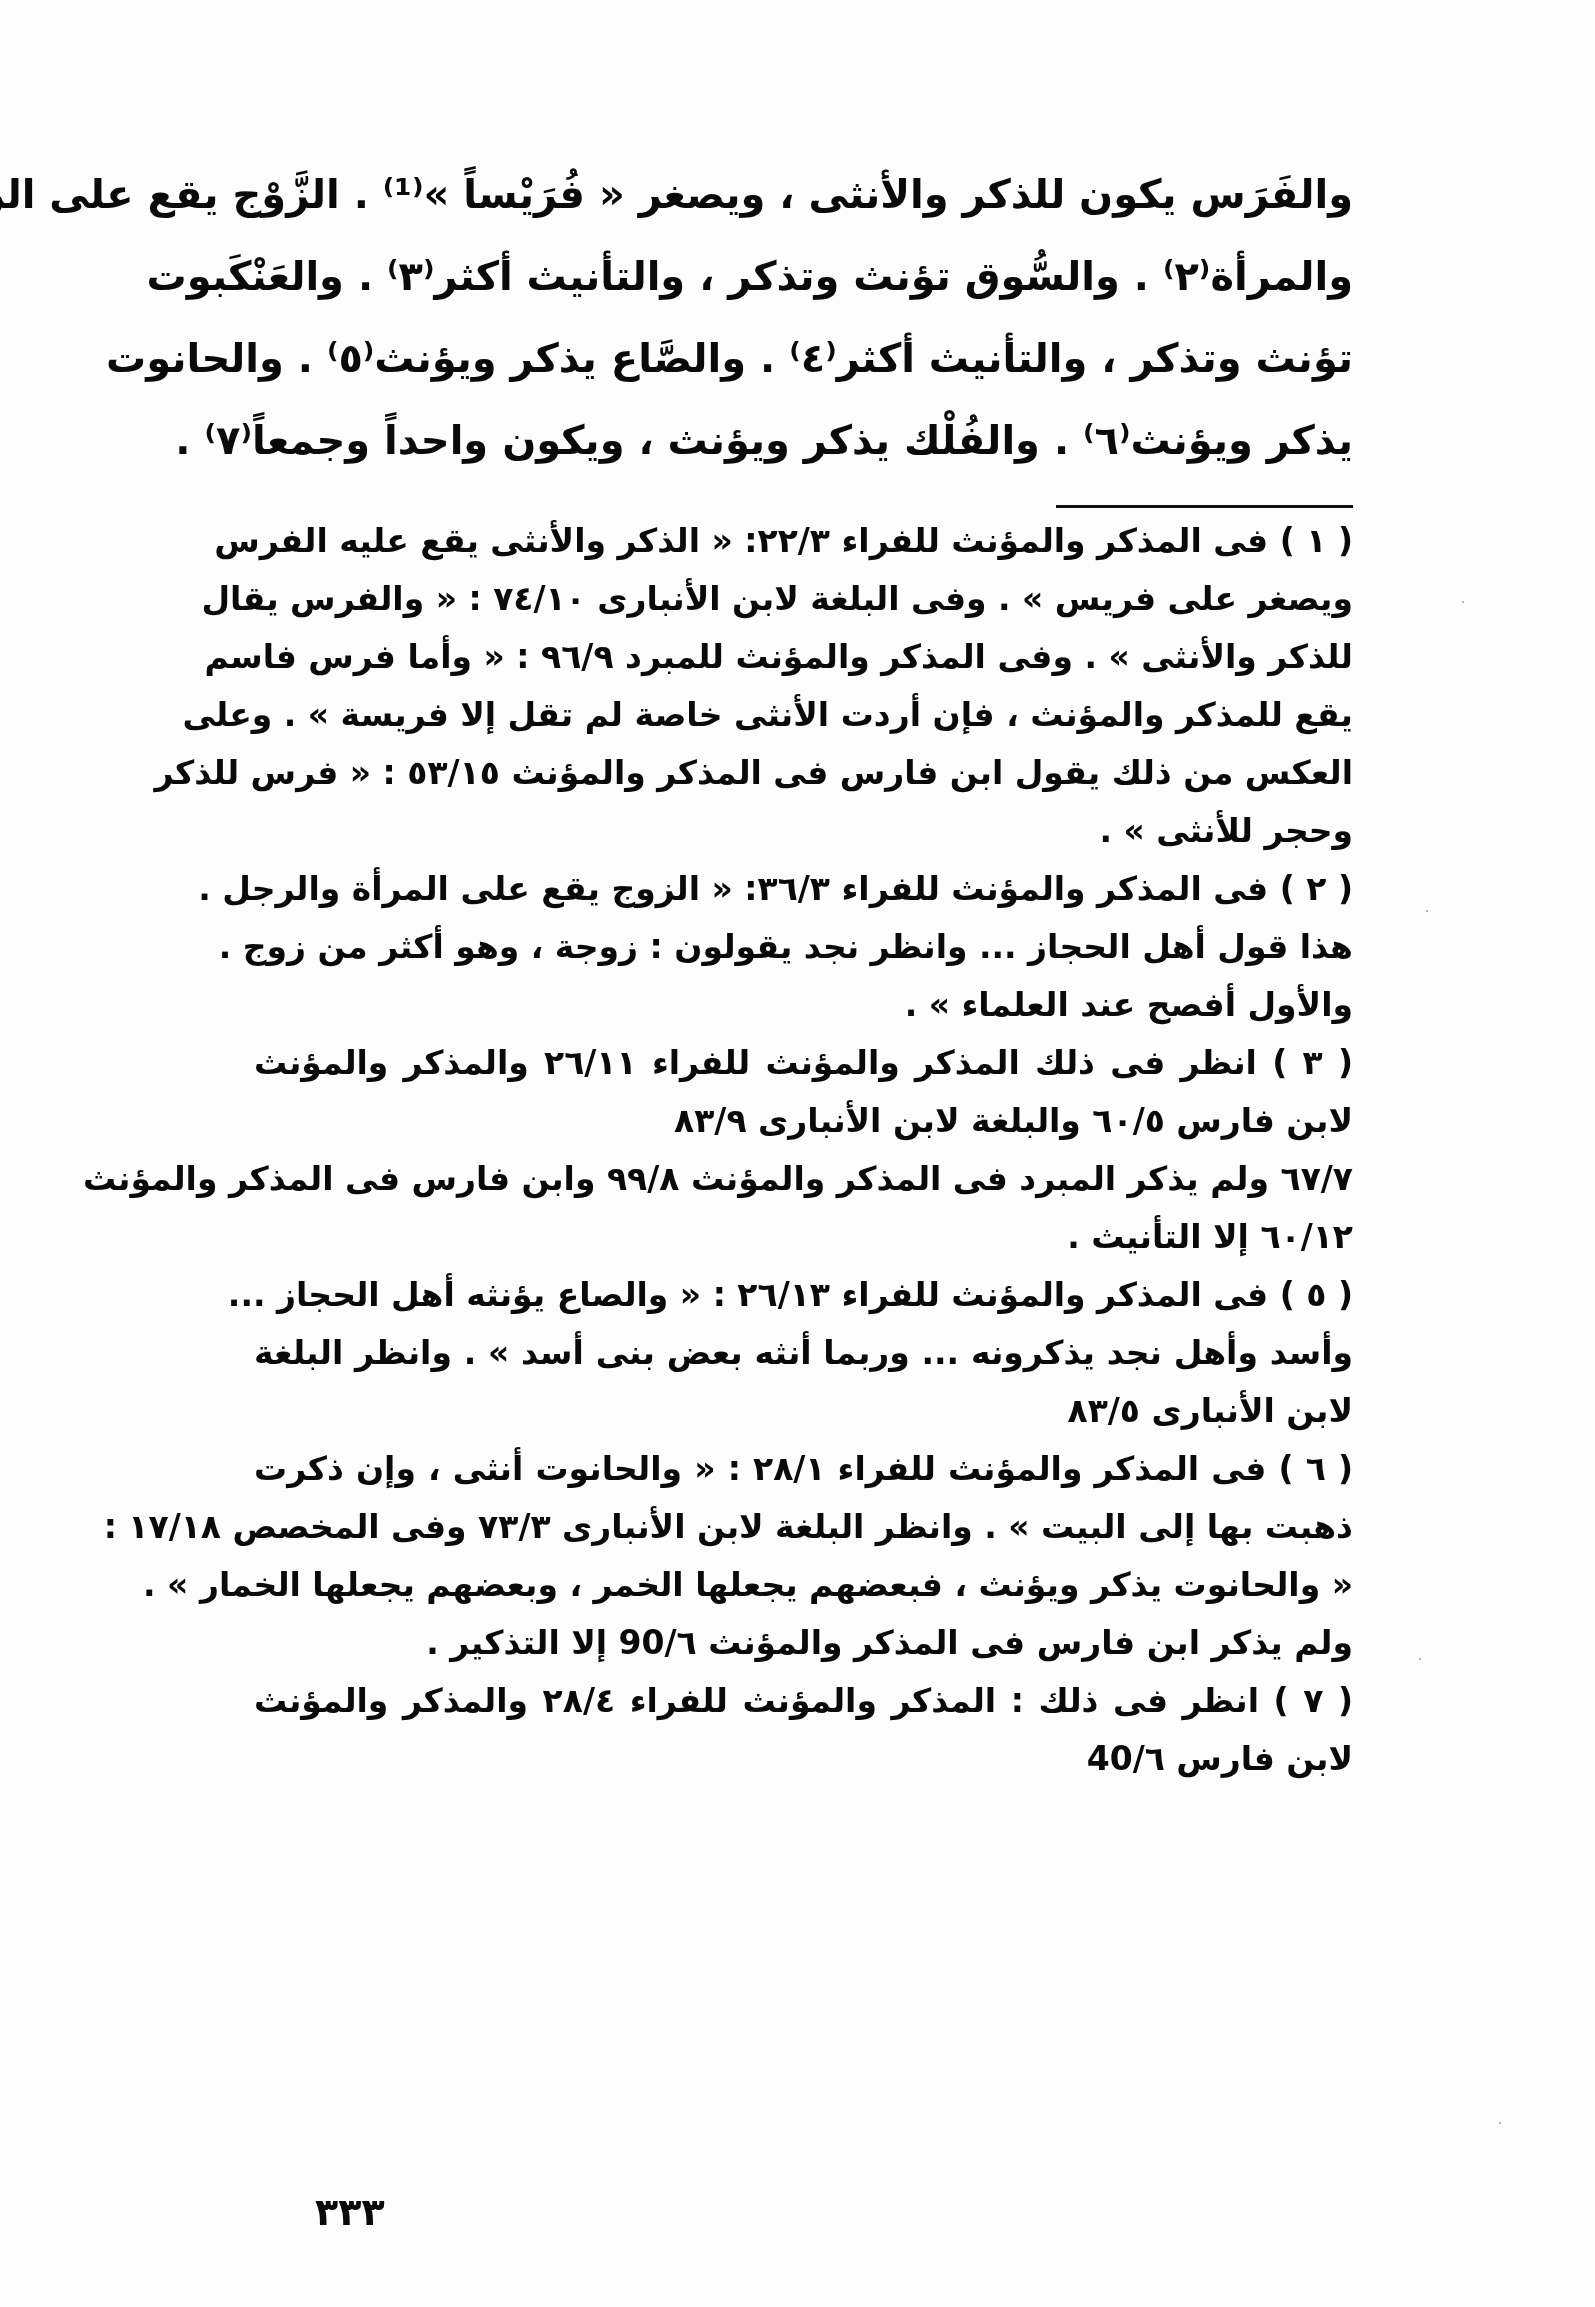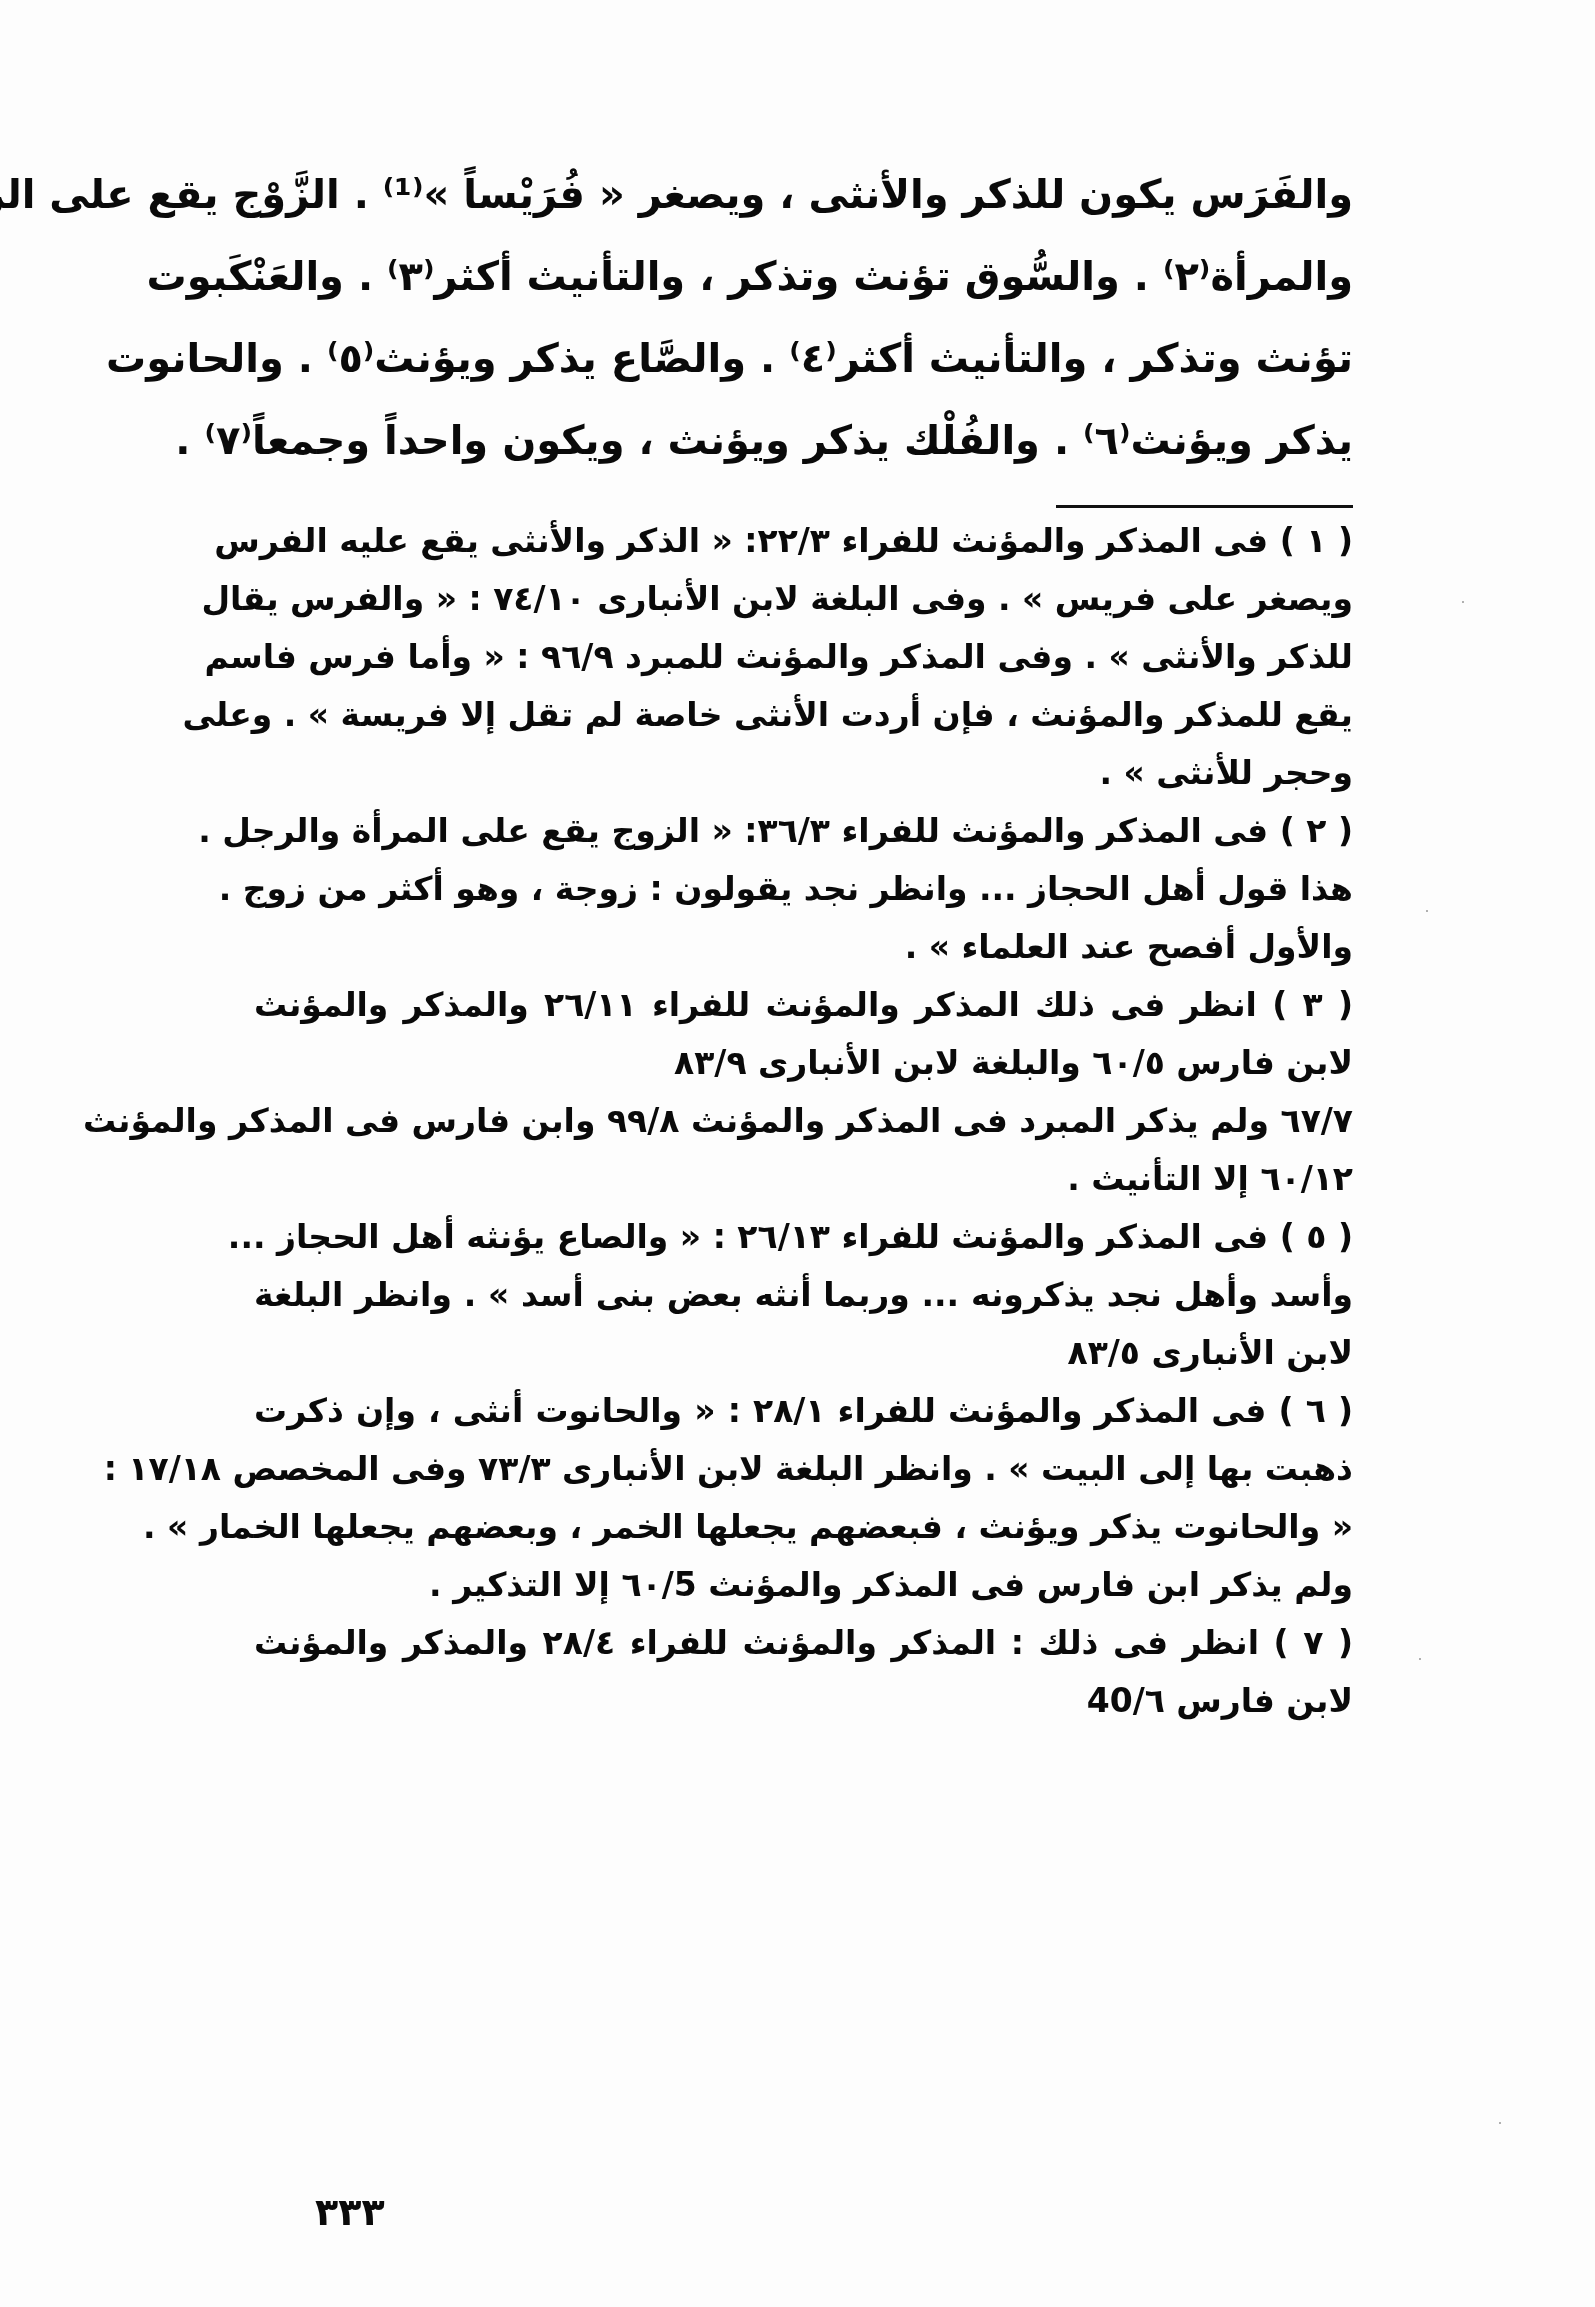--- a/index.html
+++ b/index.html
@@ -39,6 +39,7 @@
       <div class="fn-line">ويصغر على فريس » . وفى البلغة لابن الأنبارى ٧٤/١٠ : « والفرس يقال</div>
       <div class="fn-line">للذكر والأنثى » . وفى المذكر والمؤنث للمبرد ٩٦/٩ : « وأما فرس فاسم</div>
       <div class="fn-line">يقع للمذكر والمؤنث ، فإن أردت الأنثى خاصة لم تقل إلا فريسة » . وعلى</div>
+      <div class="fn-line">العكس من ذلك يقول ابن فارس فى المذكر والمؤنث ٥٣/١٥ : « فرس للذكر</div>
       <div class="fn-line last">وحجر للأنثى » .</div>
     </div>
     <div>

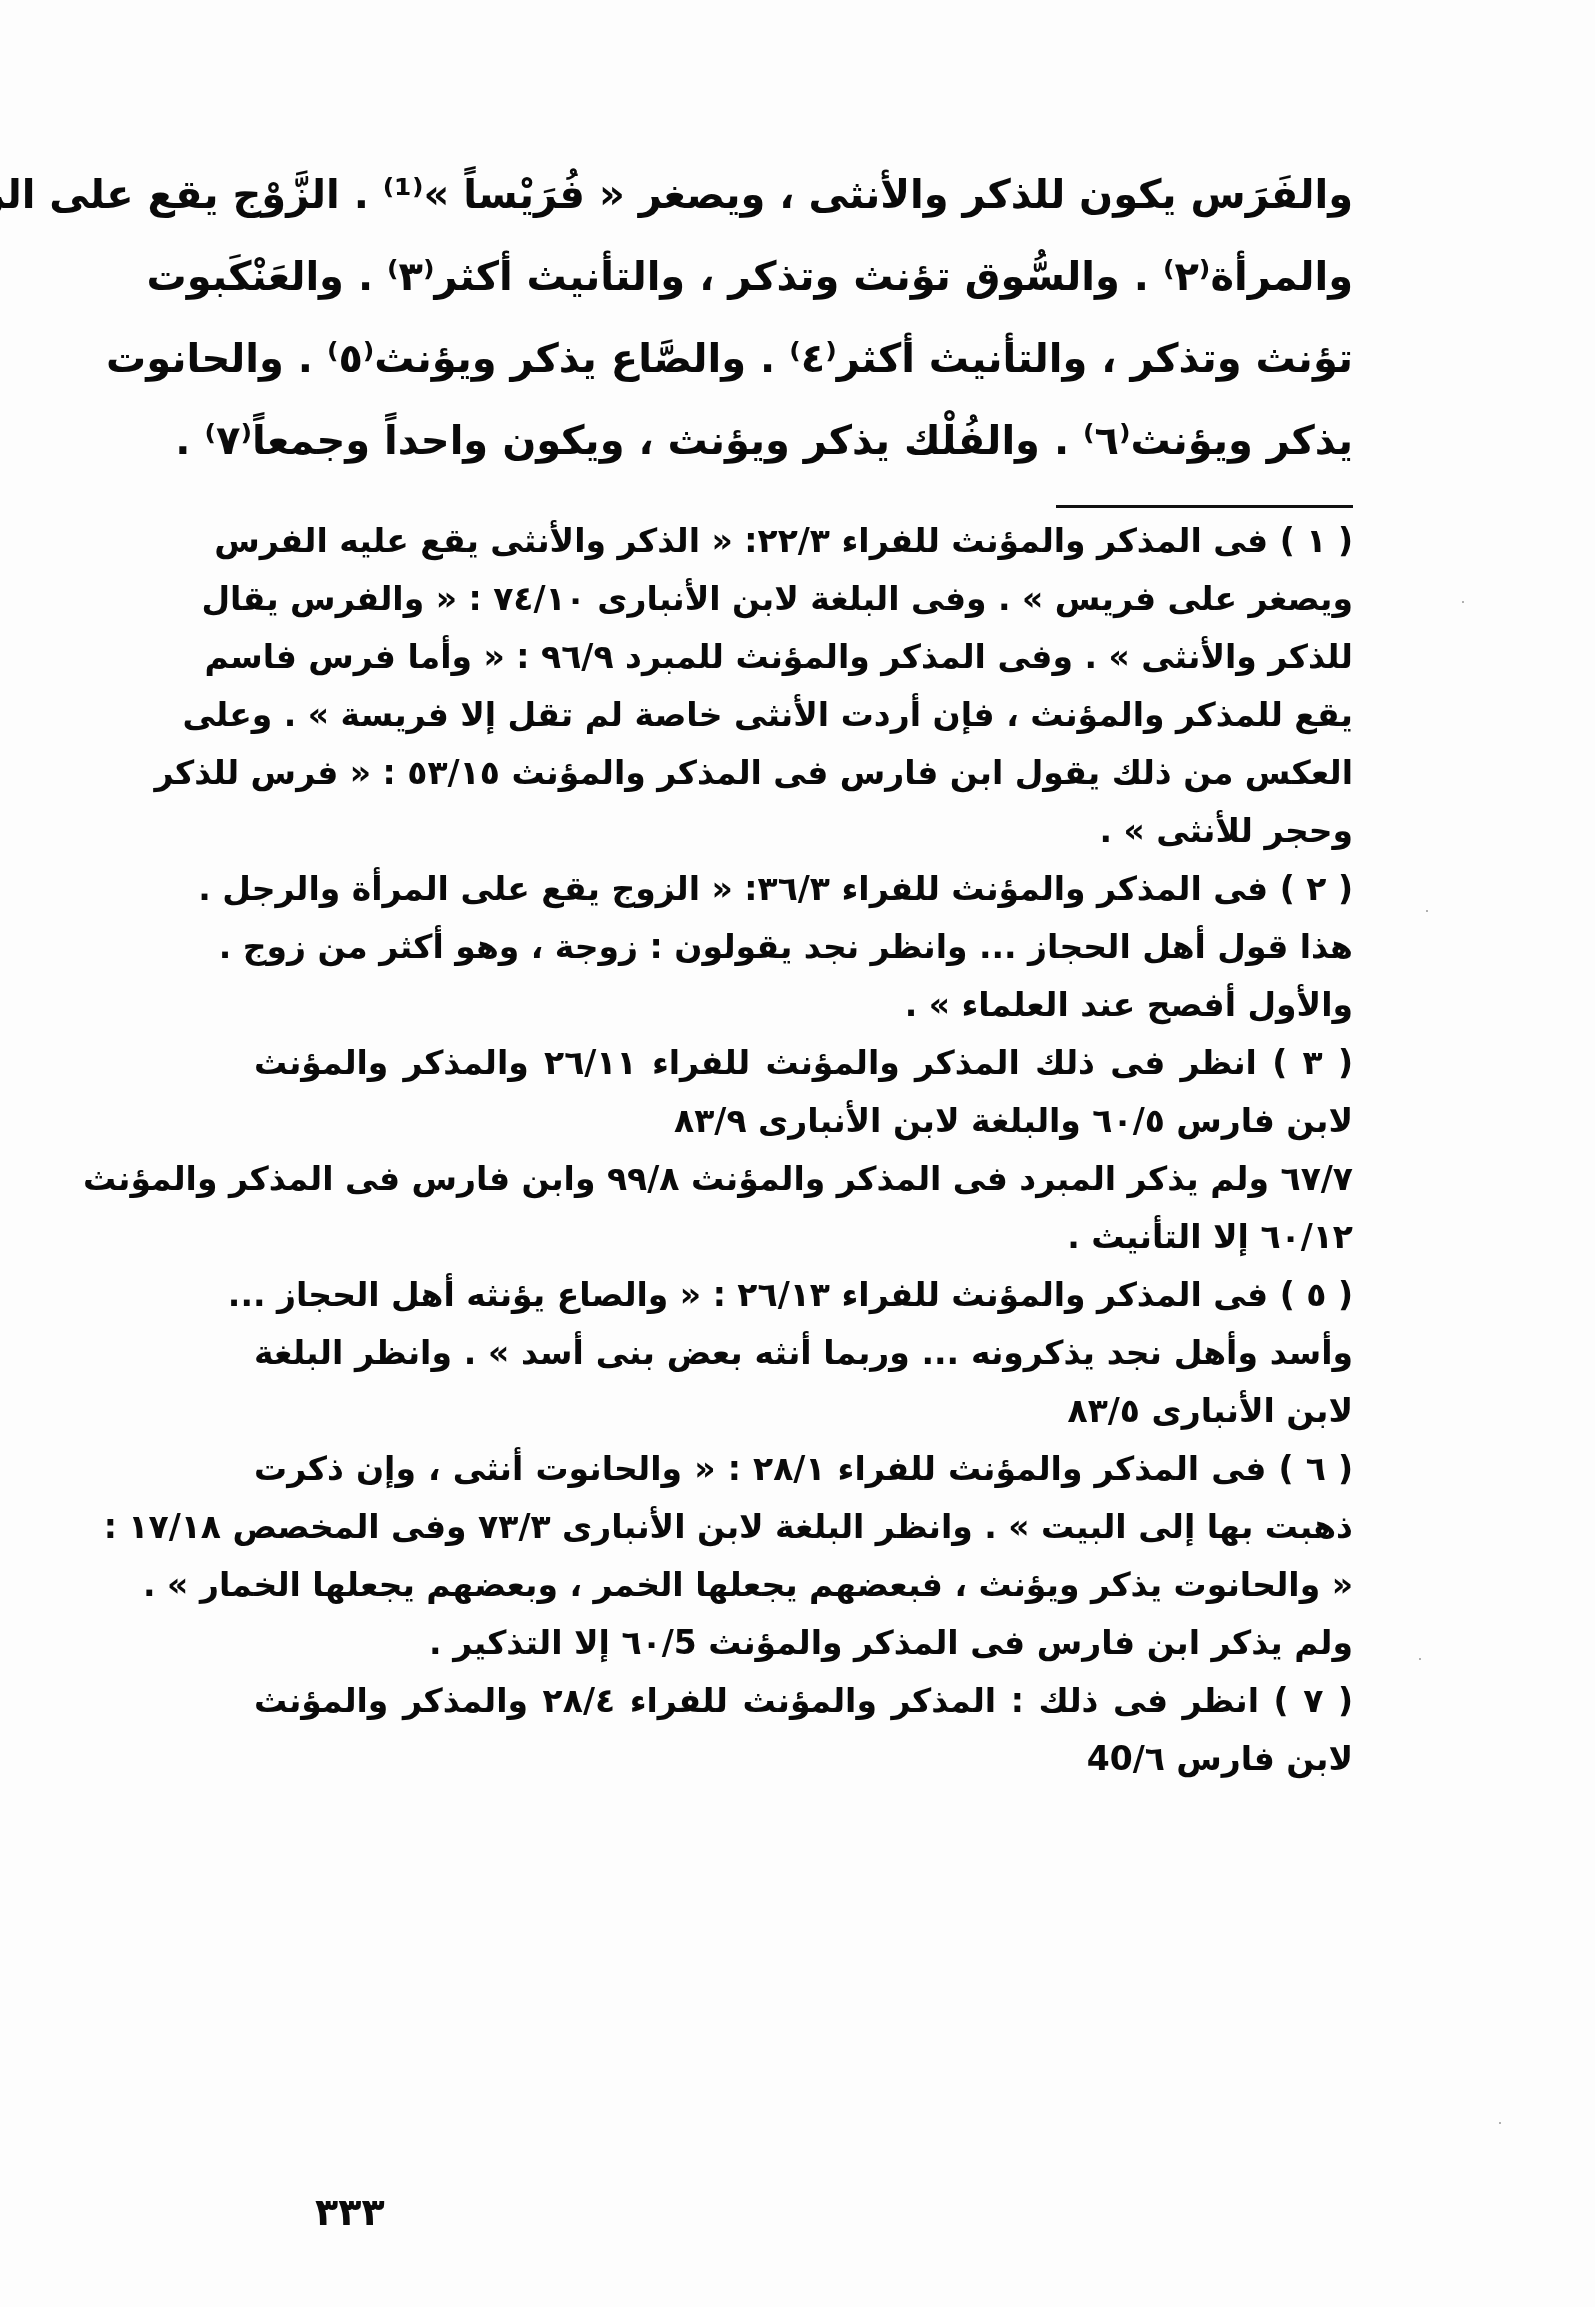--- a/index.html
+++ b/index.html
@@ -64,7 +64,7 @@
       <div class="fn-line">( ٦ ) فى المذكر والمؤنث للفراء ٢٨/١ : « والحانوت أنثى ، وإن ذكرت</div>
       <div class="fn-line">ذهبت بها إلى البيت » . وانظر البلغة لابن الأنبارى ٧٣/٣ وفى المخصص ١٧/١٨ :</div>
       <div class="fn-line">« والحانوت يذكر ويؤنث ، فبعضهم يجعلها الخمر ، وبعضهم يجعلها الخمار » .</div>
-      <div class="fn-line last">ولم يذكر ابن فارس فى المذكر والمؤنث ٦٠/5 إلا التذكير .</div>
+      <div class="fn-line last">ولم يذكر ابن فارس فى المذكر والمؤنث 90/٦ إلا التذكير .</div>
     </div>
     <div>
       <div class="fn-line">( ٧ ) انظر فى ذلك : المذكر والمؤنث للفراء ٢٨/٤ والمذكر والمؤنث</div>

